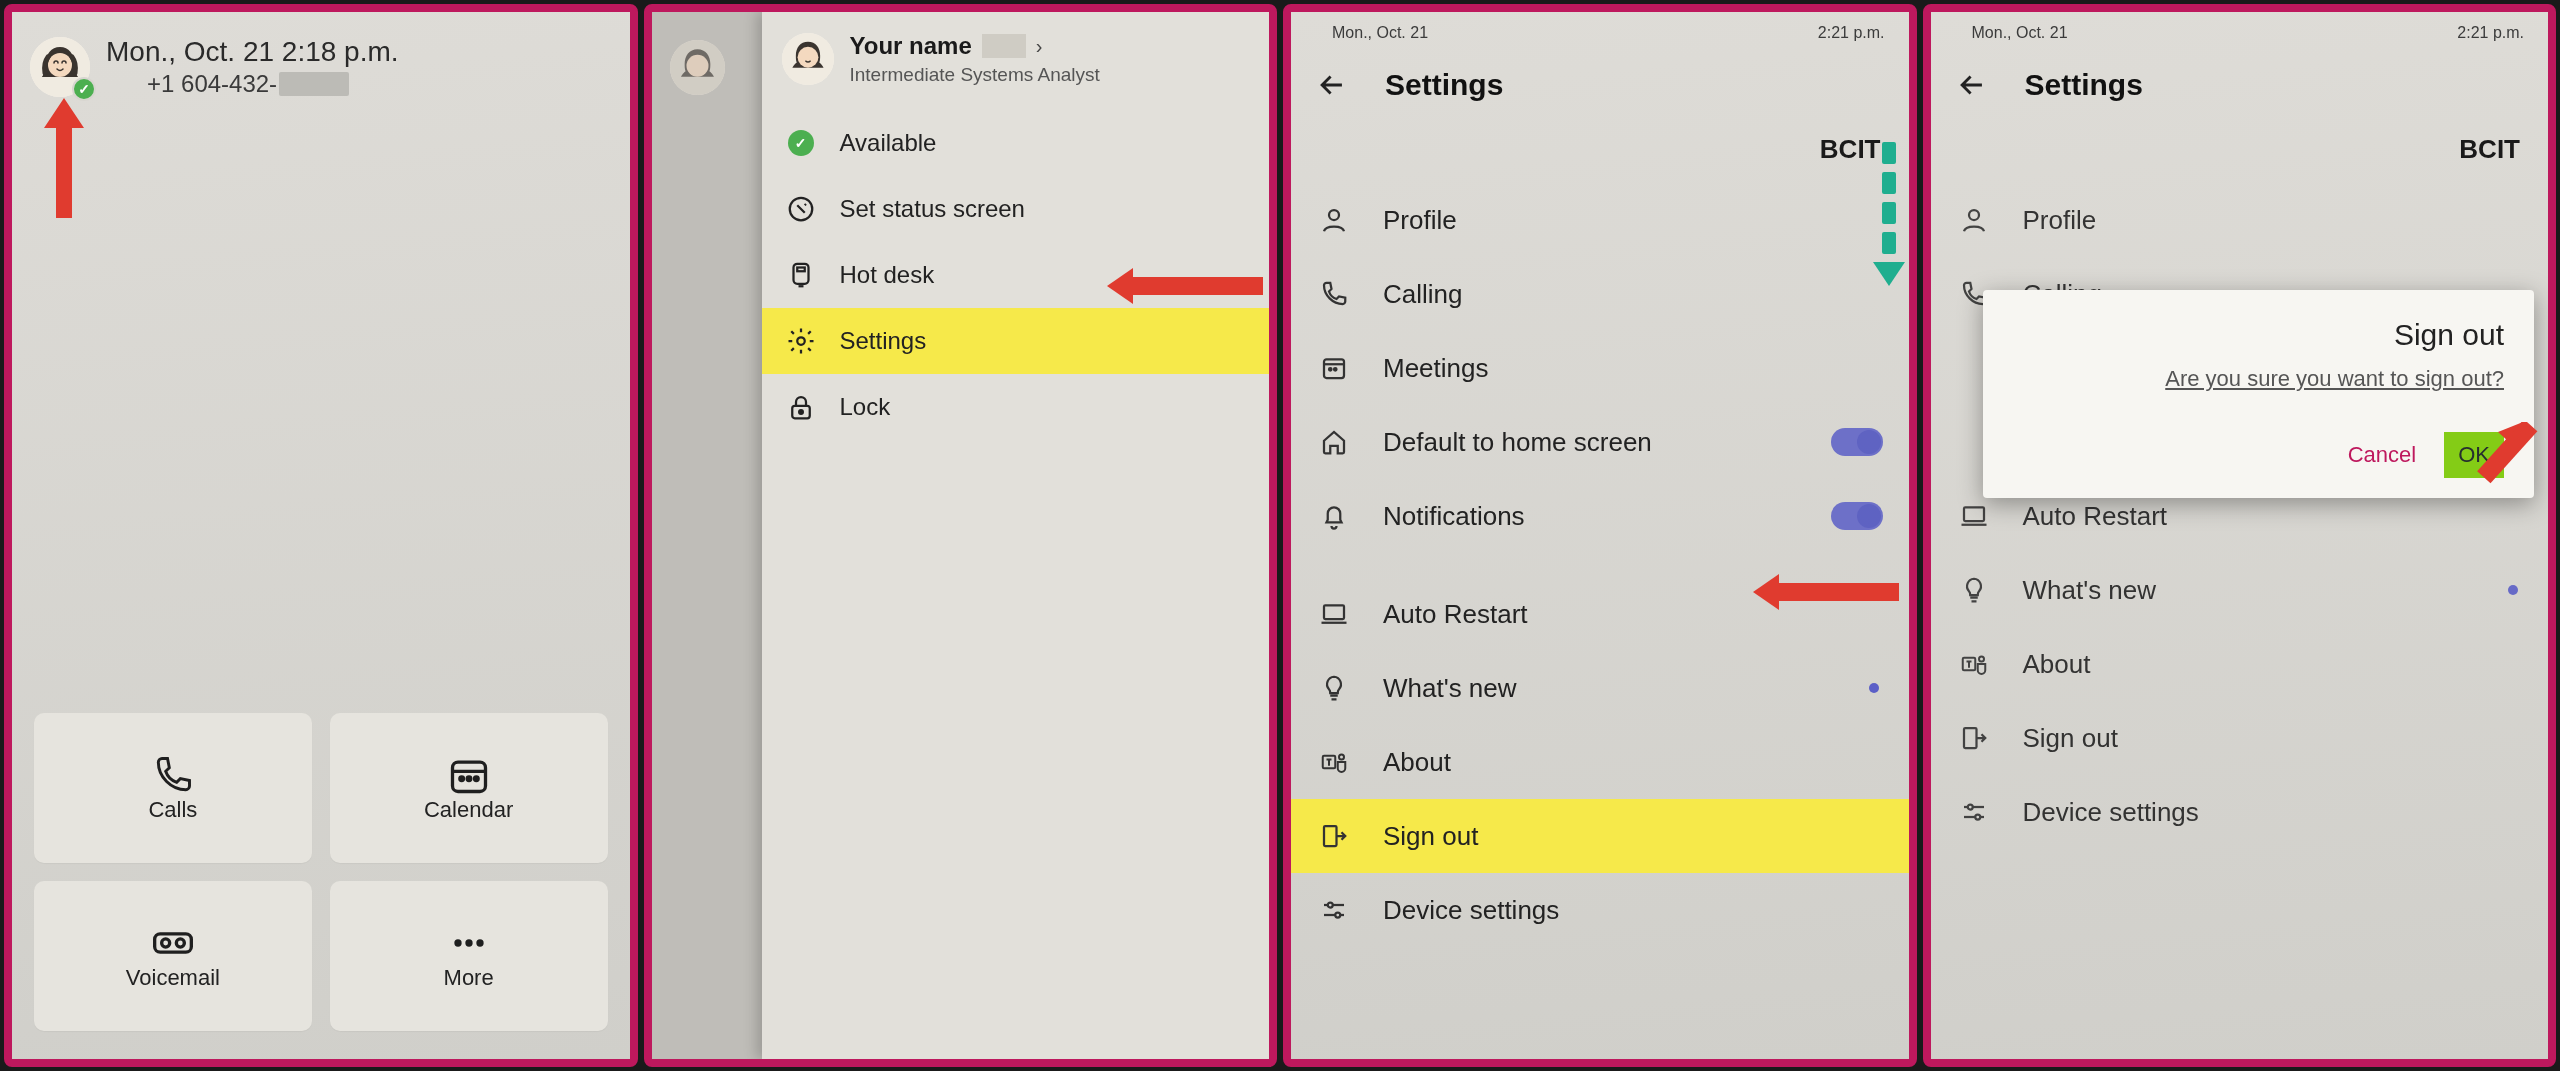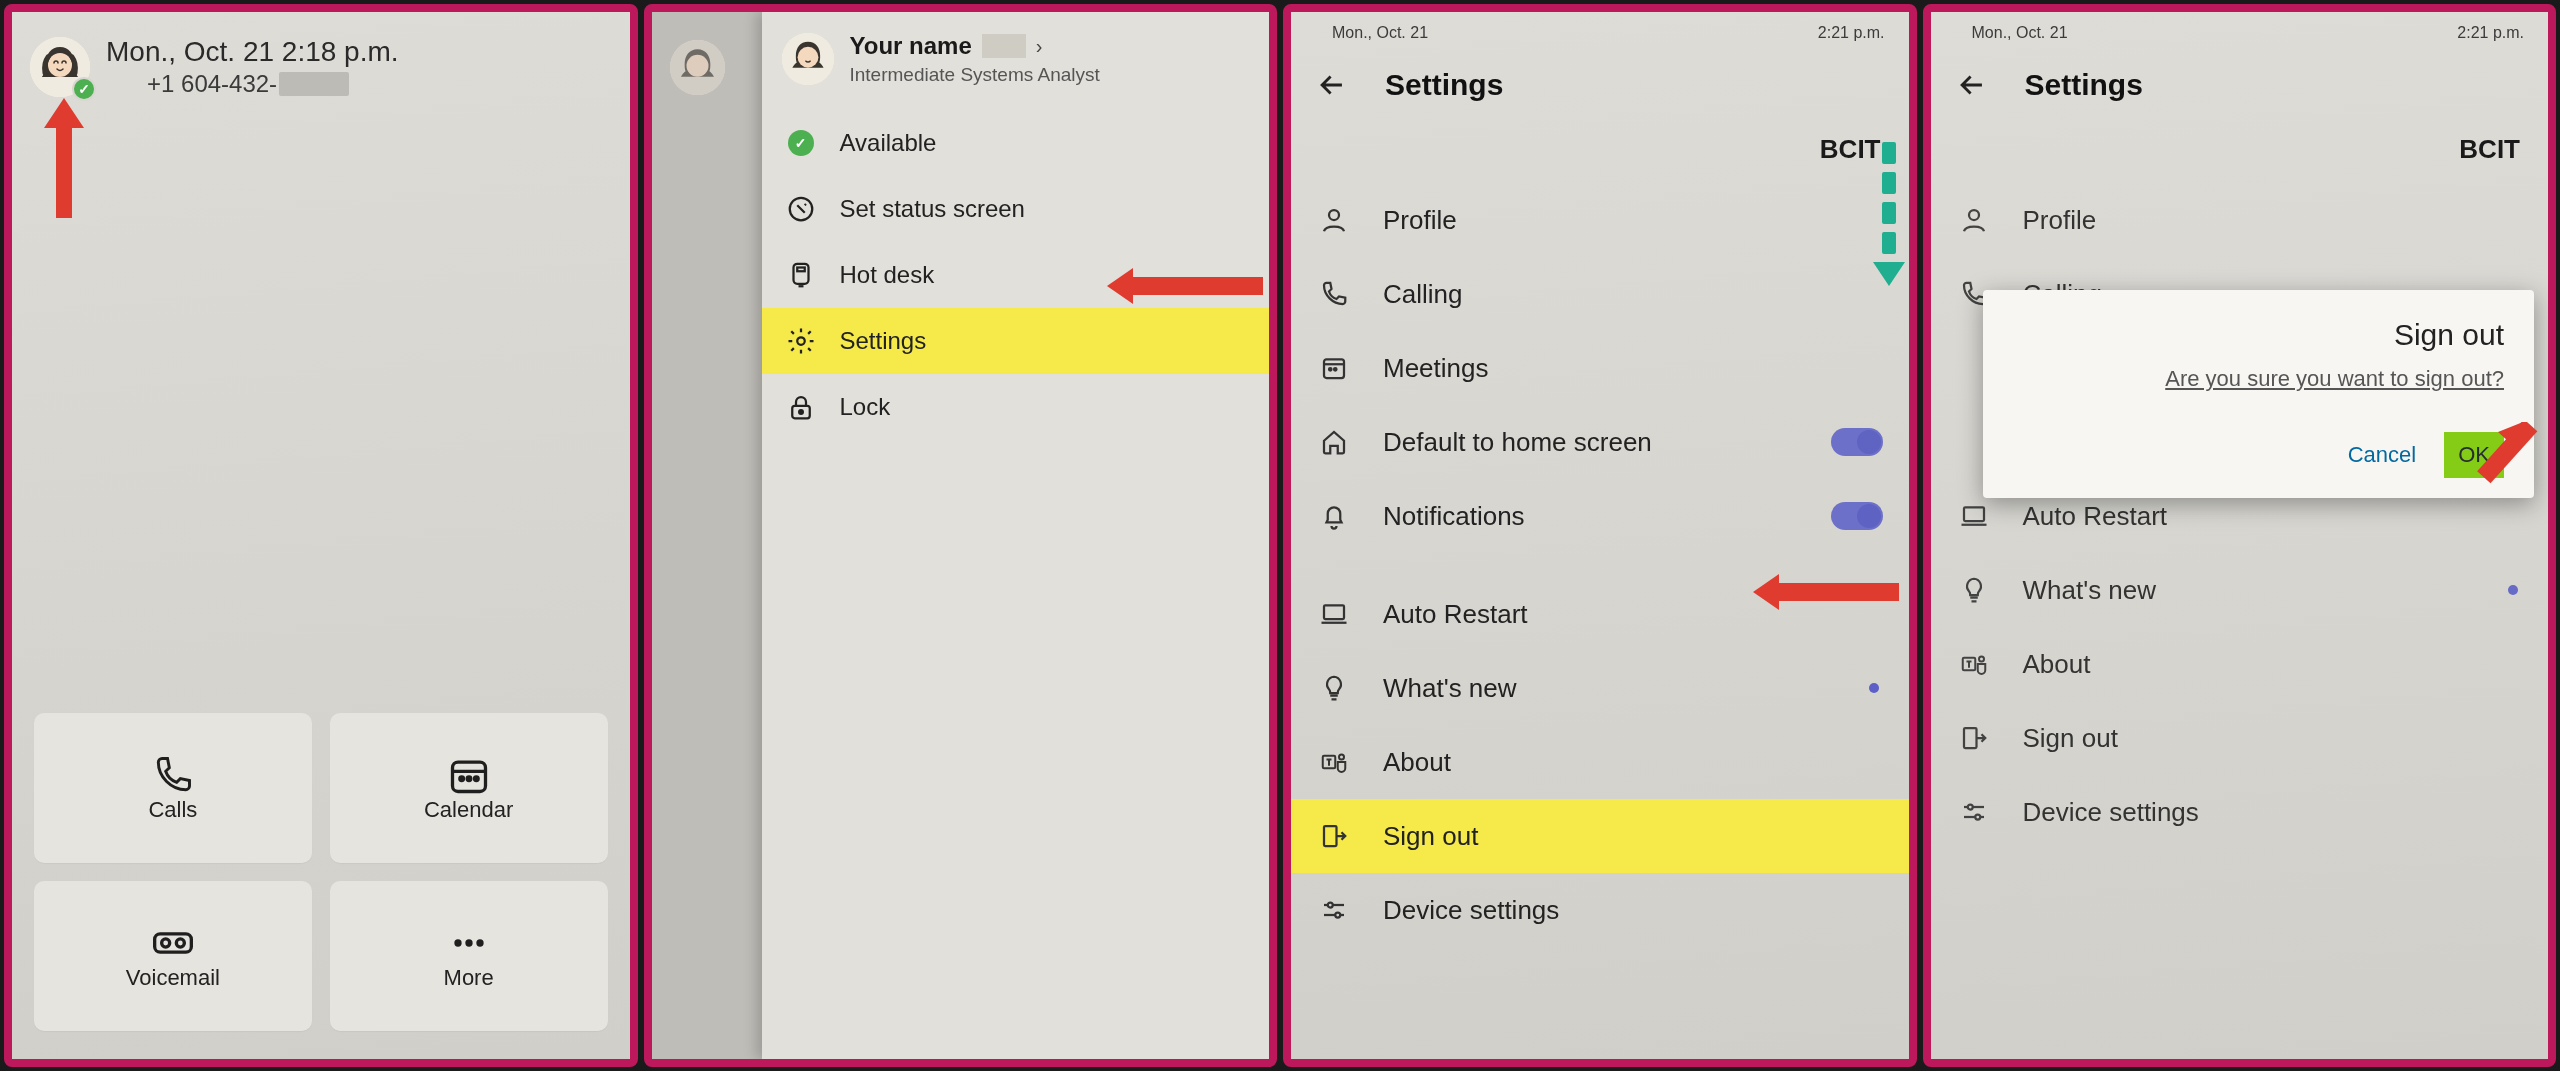--- a/index.html
+++ b/index.html
@@ -165,7 +165,7 @@
   .dialog-title { font-size:30px; color:#222; font-weight:400; margin-bottom:14px;}
   .dialog-msg { font-size:22px; color:#555;text-decoration:underline;}
   .dialog-actions { display:flex; justify-content:flex-end; gap:14px; margin-top:40px; align-items:center;}
-  .dialog-btn { font-size:22px; color:#0369a1; padding:10px 14px;}
+  .dialog-btn { font-size:22px; color:#be185d; padding:10px 14px;}
   .dialog-btn.ok { background:#84cc16; color:#262f2f; font-weight:500;}
   
   .ann-arrow-left {

